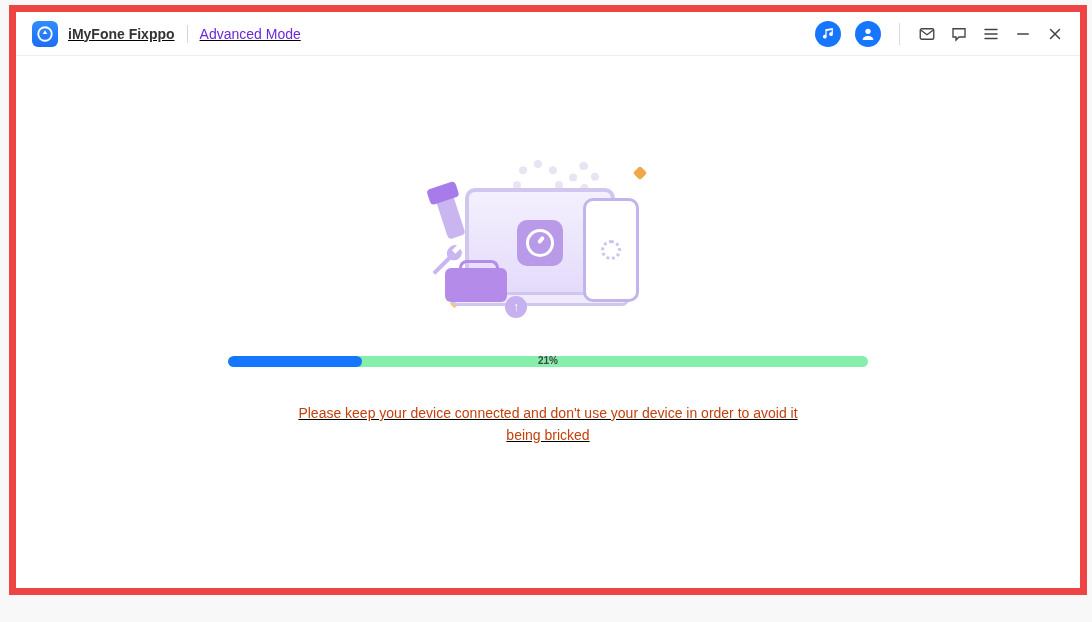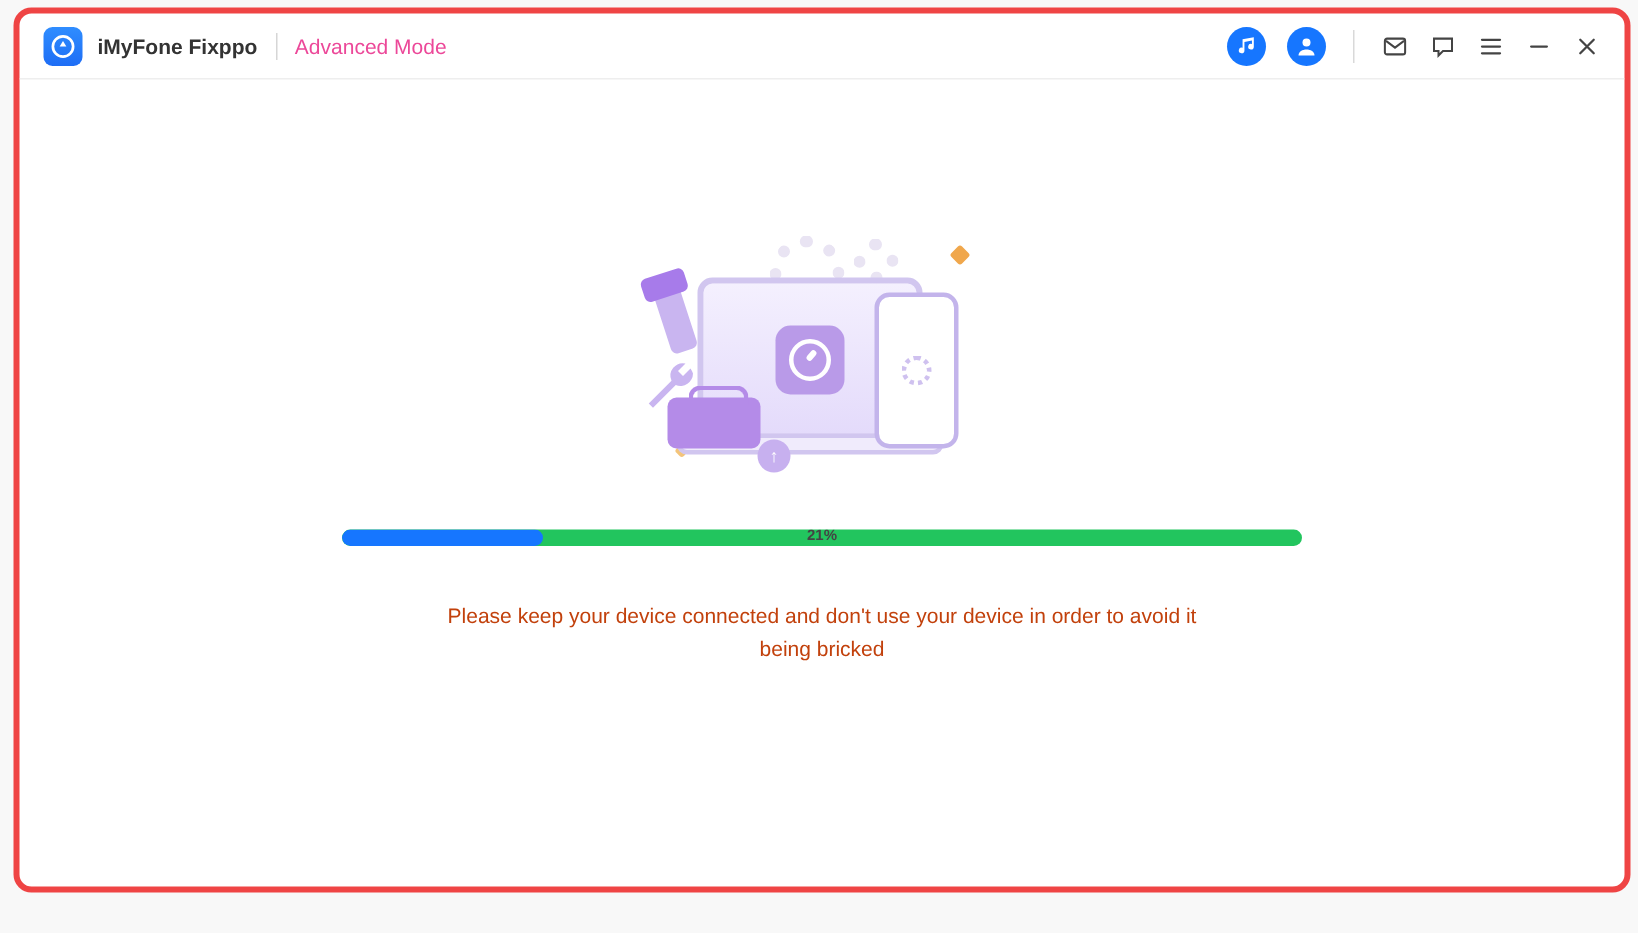--- a/index.html
+++ b/index.html
@@ -4,7 +4,7 @@
   <style>
     * { margin:0; padding:0; box-sizing:border-box; }
     html,body { width:1092px; height:622px; font-family:-apple-system,BlinkMacSystemFont,"Segoe UI",Arial,sans-serif; background:#f8f8f8; }
-    .window { width:1078px; height:590px; margin-left:9px; margin-top:5px; background:#fff; border:4px solid #ef4444; border-radius:12px; position:relative; overflow:hidden; }
+    .window { width:1078px; height:590px; margin-left:9px; margin-top:5px; background:#fff; border:7px solid #ef4444; border-radius:0; position:relative; overflow:hidden;text-decoration:underline; }
     
     .titlebar { height:44px; border-bottom:1px solid #eee; display:flex; align-items:center; padding:0 16px; }
     .logo { width:26px; height:26px; border-radius:6px; background:linear-gradient(180deg,#2f8dff,#1e6df5); display:flex; align-items:center; justify-content:center; margin-right:10px; }

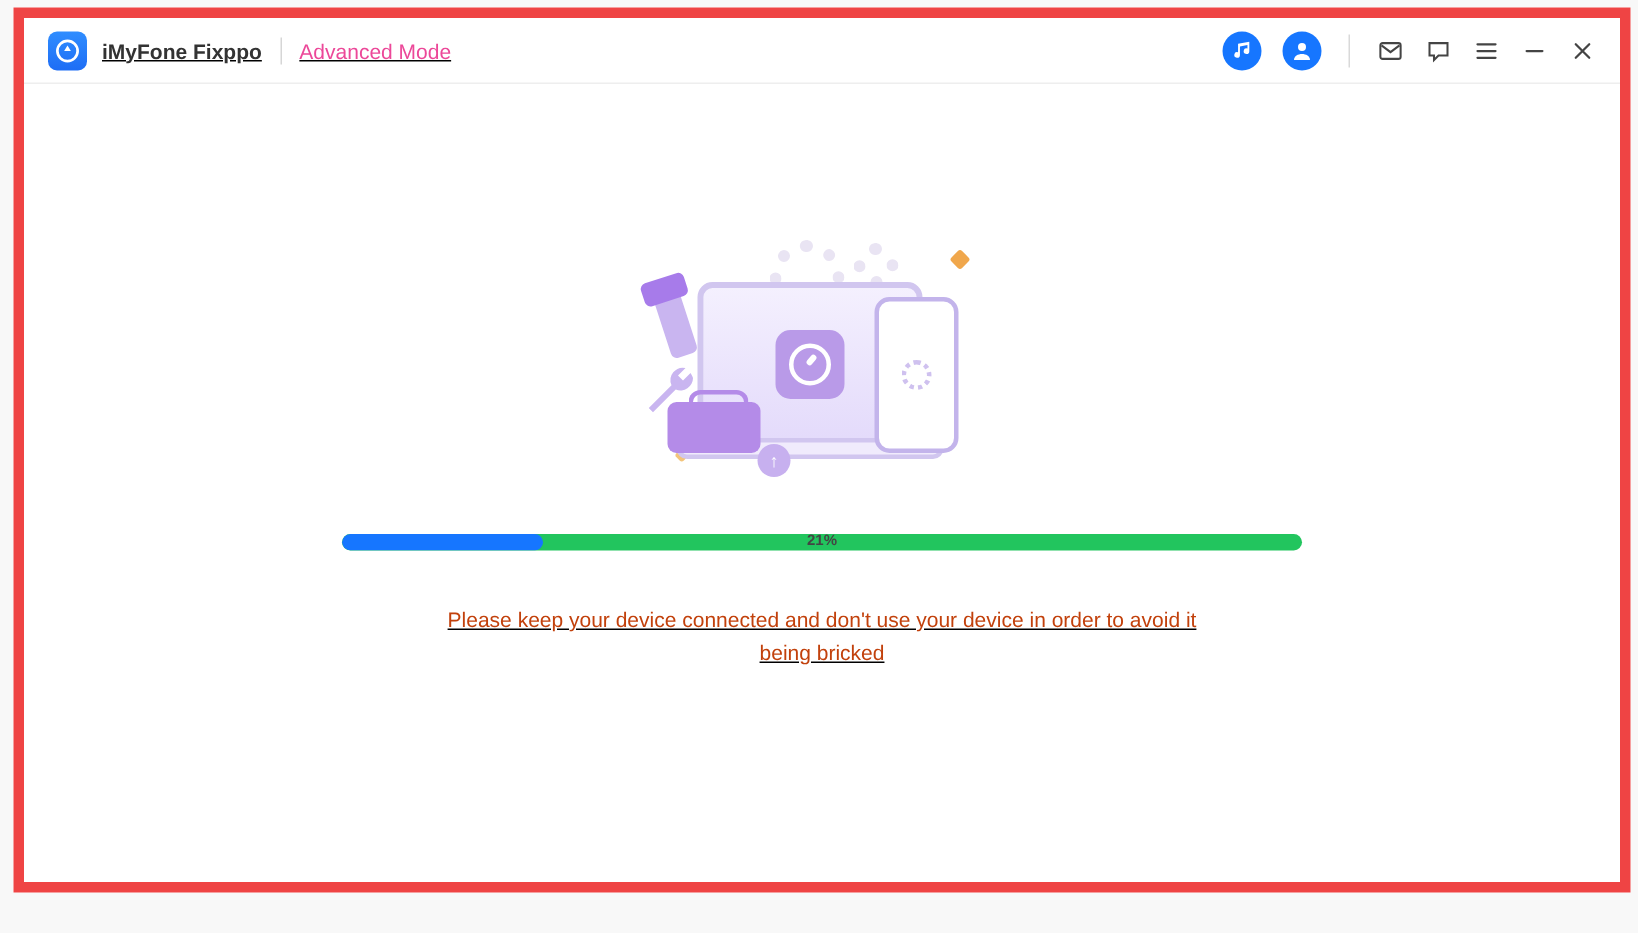--- a/index.html
+++ b/index.html
@@ -11,7 +11,7 @@
     .logo svg { width:18px; height:18px; }
     .title { font-size:14px; font-weight:600; color:#333; }
     .divider { width:1px; height:18px; background:#d6d6d6; margin:0 12px; }
-    .mode { font-size:14px; color:#ec4899; }
+    .mode { font-size:14px; color:#6d28d9; }
     .tb-right { margin-left:auto; display:flex; align-items:center; gap:14px; }
     .circle-ic { width:26px; height:26px; border-radius:50%; display:flex; align-items:center; justify-content:center; }
     .music { background:#1676ff; }

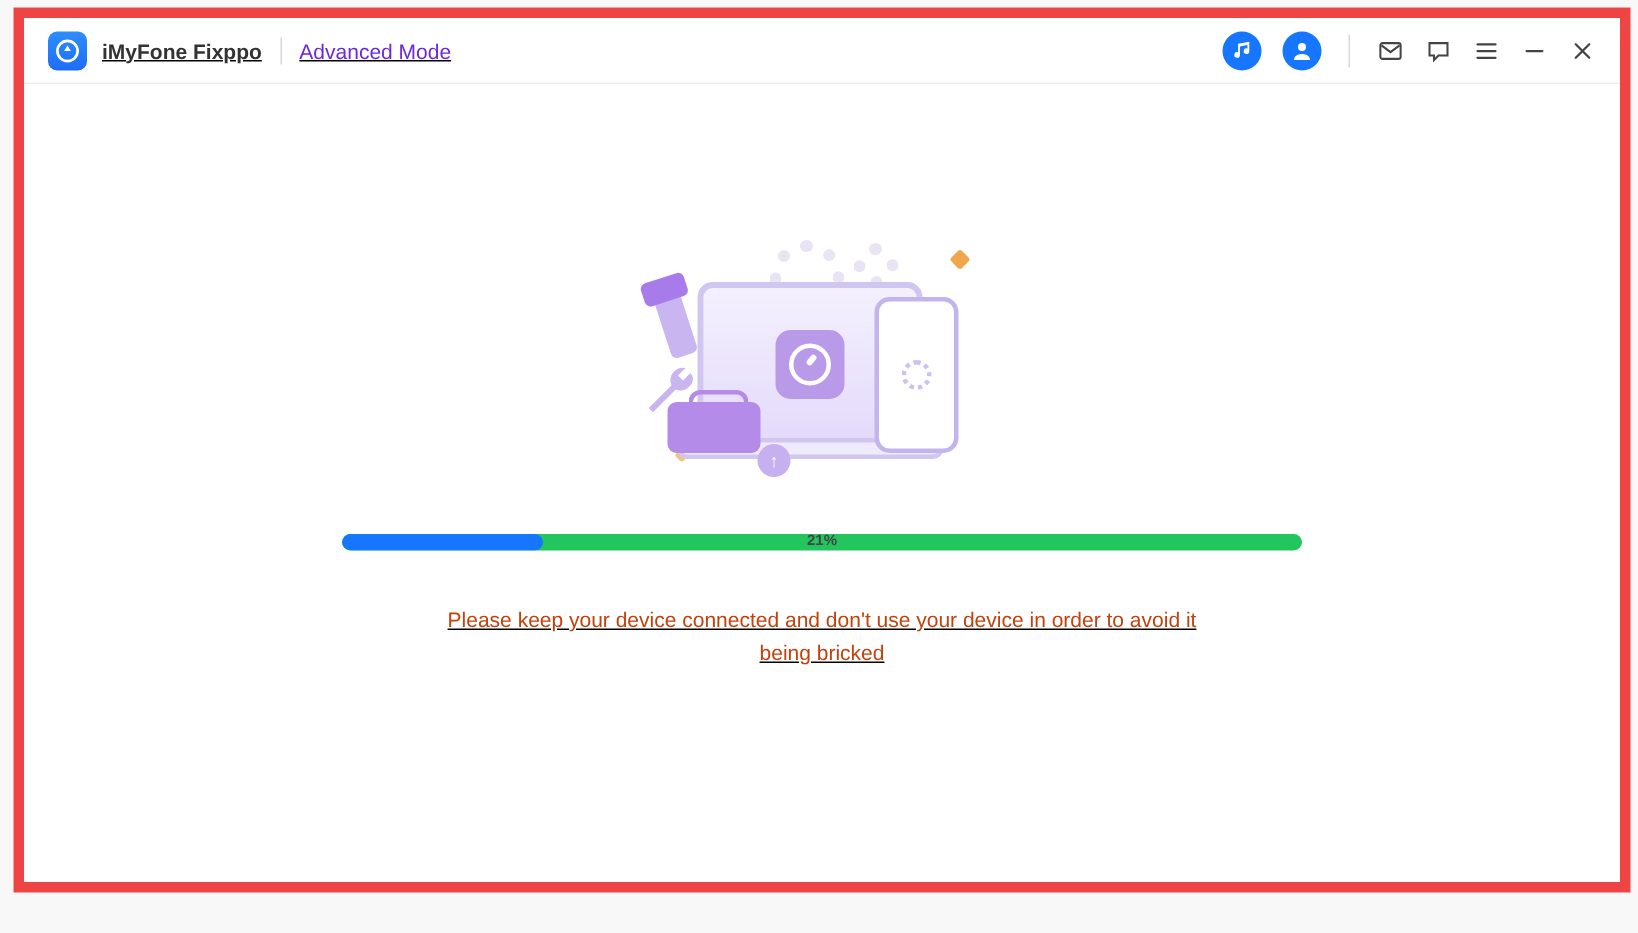--- a/index.html
+++ b/index.html
@@ -48,7 +48,7 @@
     .upcircle { position:absolute; top:154px; left:100px; width:22px; height:22px; background:#c7b0ef; border-radius:50%; display:flex; align-items:center; justify-content:center; color:#fff; font-size:12px; }
     
     .progress-wrap { margin-top:24px; width:640px; }
-    .bar { width:100%; height:11px; background:#22c55e; border-radius:6px; position:relative; overflow:hidden; }
+    .bar { width:100%; height:11px; background:#86efac; border-radius:6px; position:relative; overflow:hidden; }
     .fill { position:absolute; left:0; top:0; height:100%; background:#1676ff; border-radius:6px; }
     .pct { position:absolute; width:100%; text-align:center; top:-1px; left:0; font-size:10px; font-weight:600; color:#444; }
     .msg { margin-top:36px; width:520px; text-align:center; font-size:14px; color:#c2410c; line-height:1.55; }

